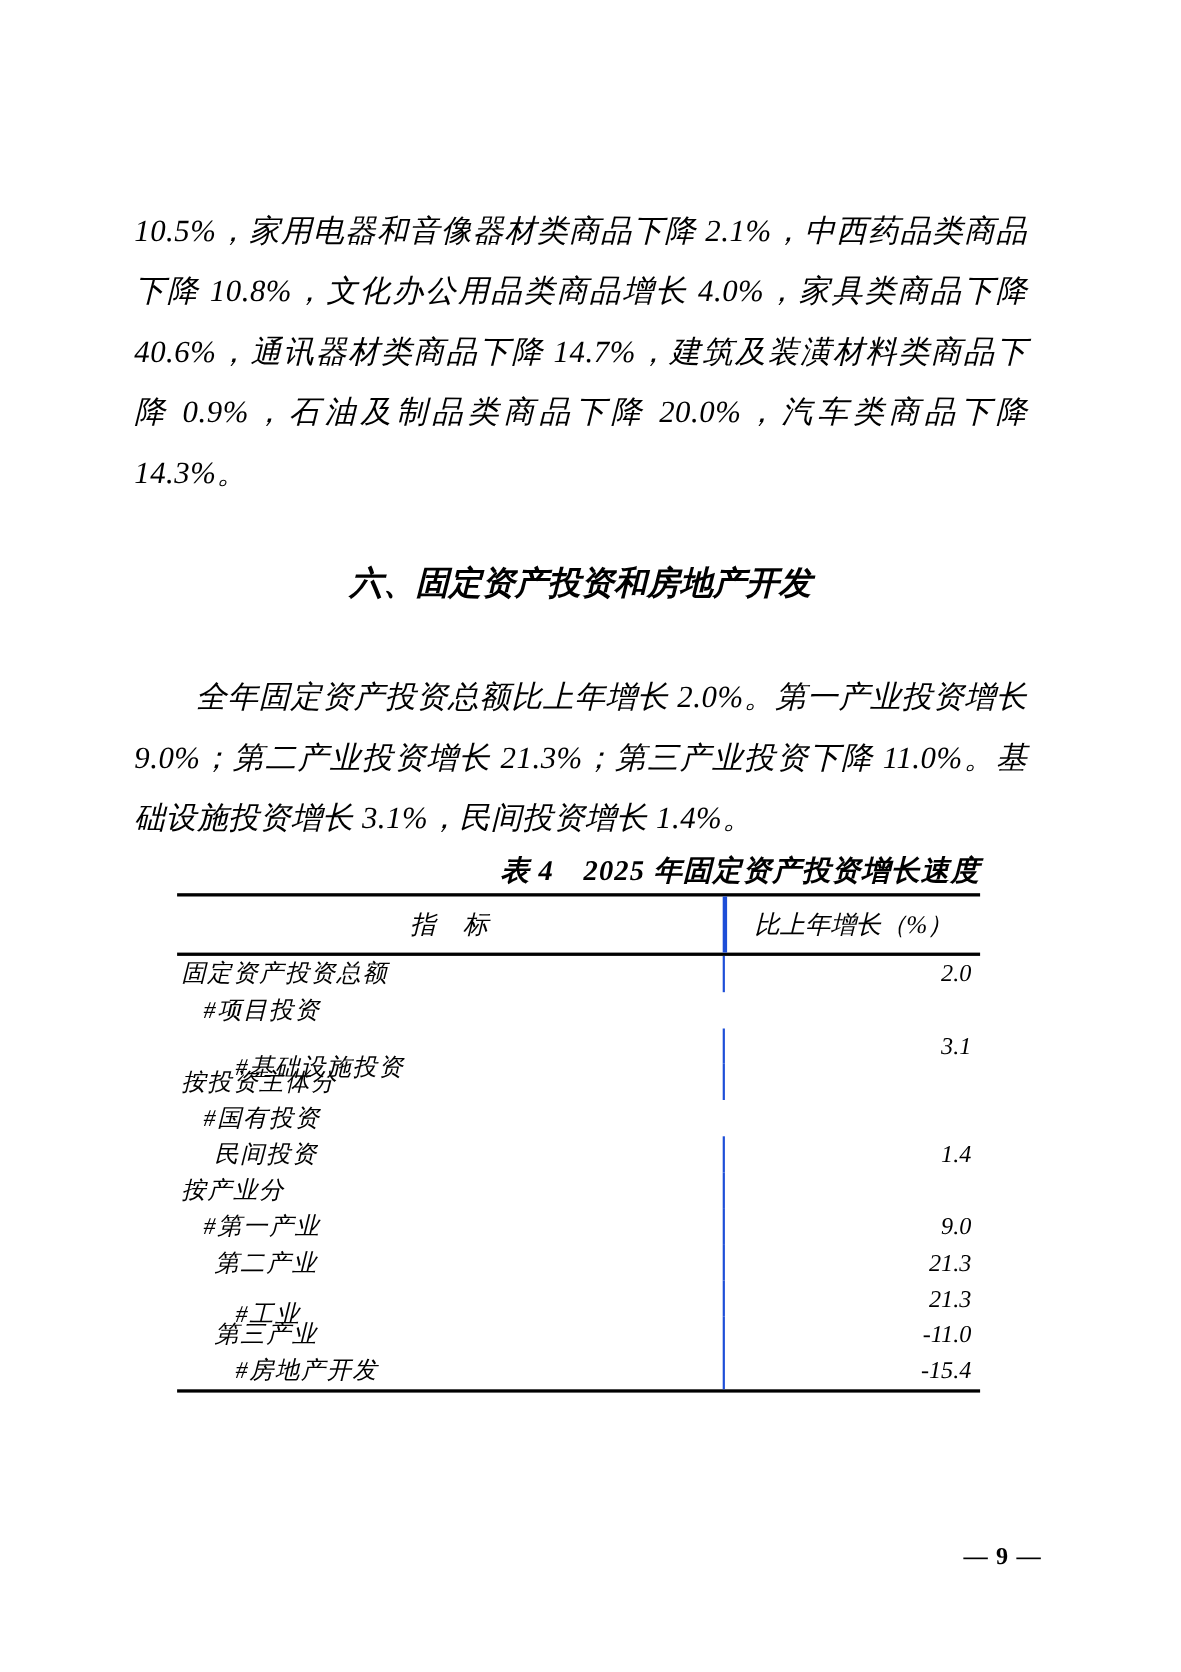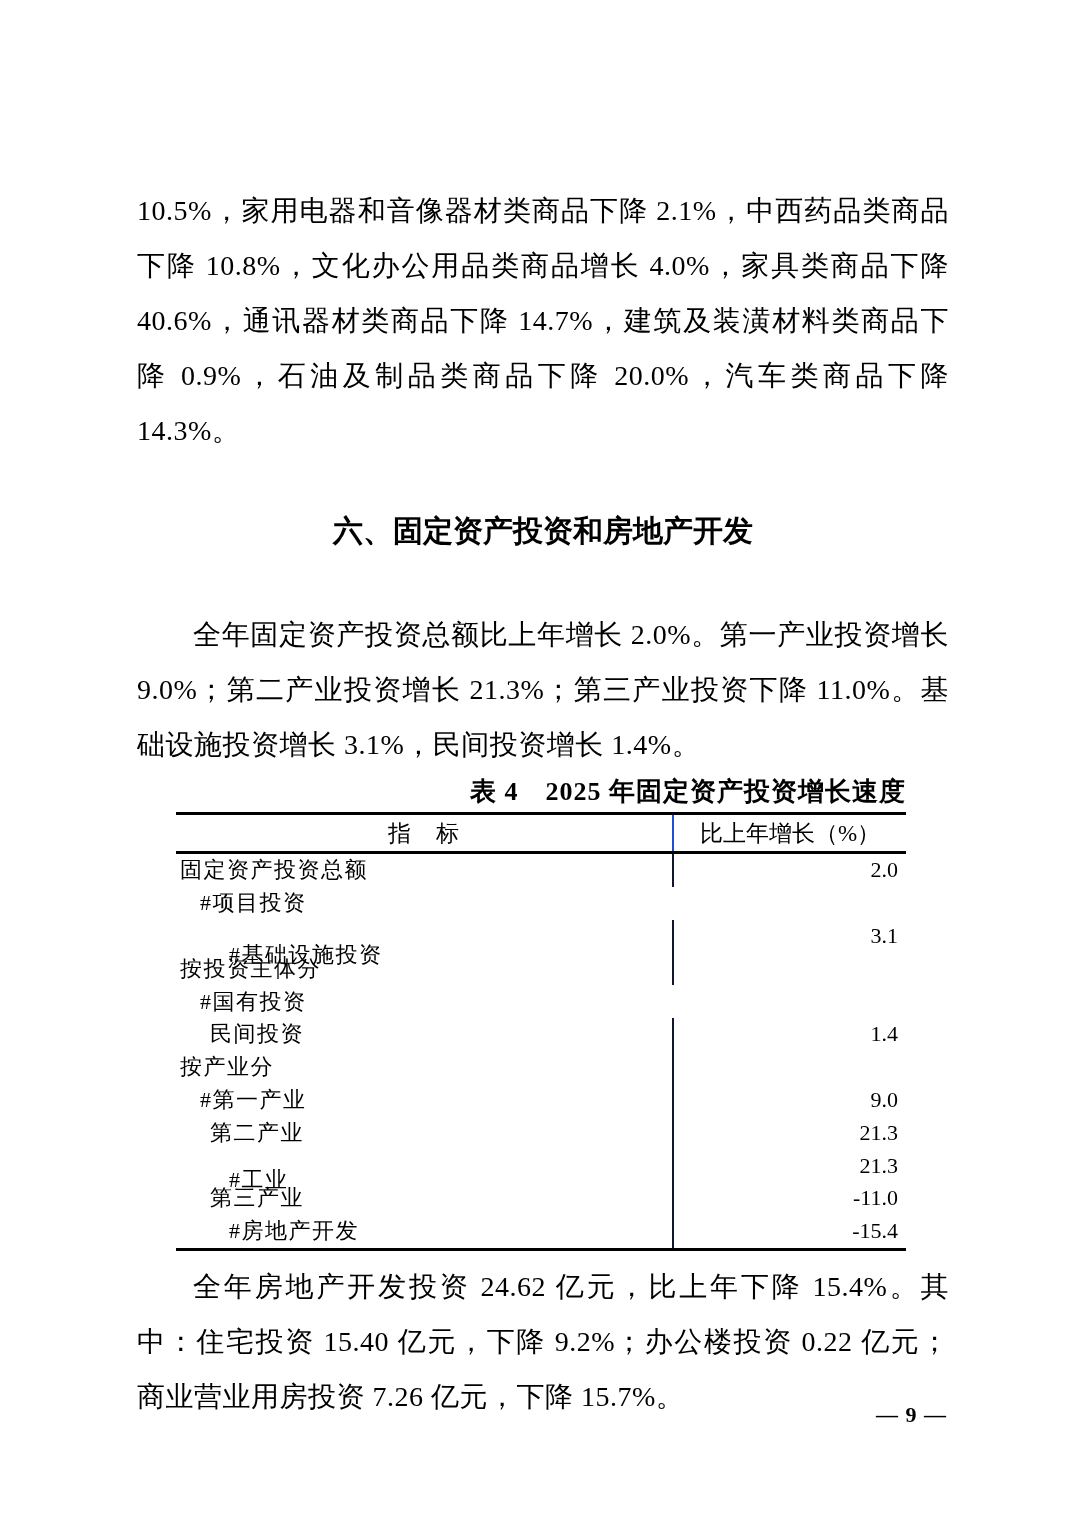--- a/index.html
+++ b/index.html
@@ -16,9 +16,10 @@
   }
   .content {
     position: absolute;
-    left: 137px;
+    left: 122px;
     top: 183px;
     width: 812px;
+    font-style: italic;
   }
   p.body-para {
     font-size: 28px;

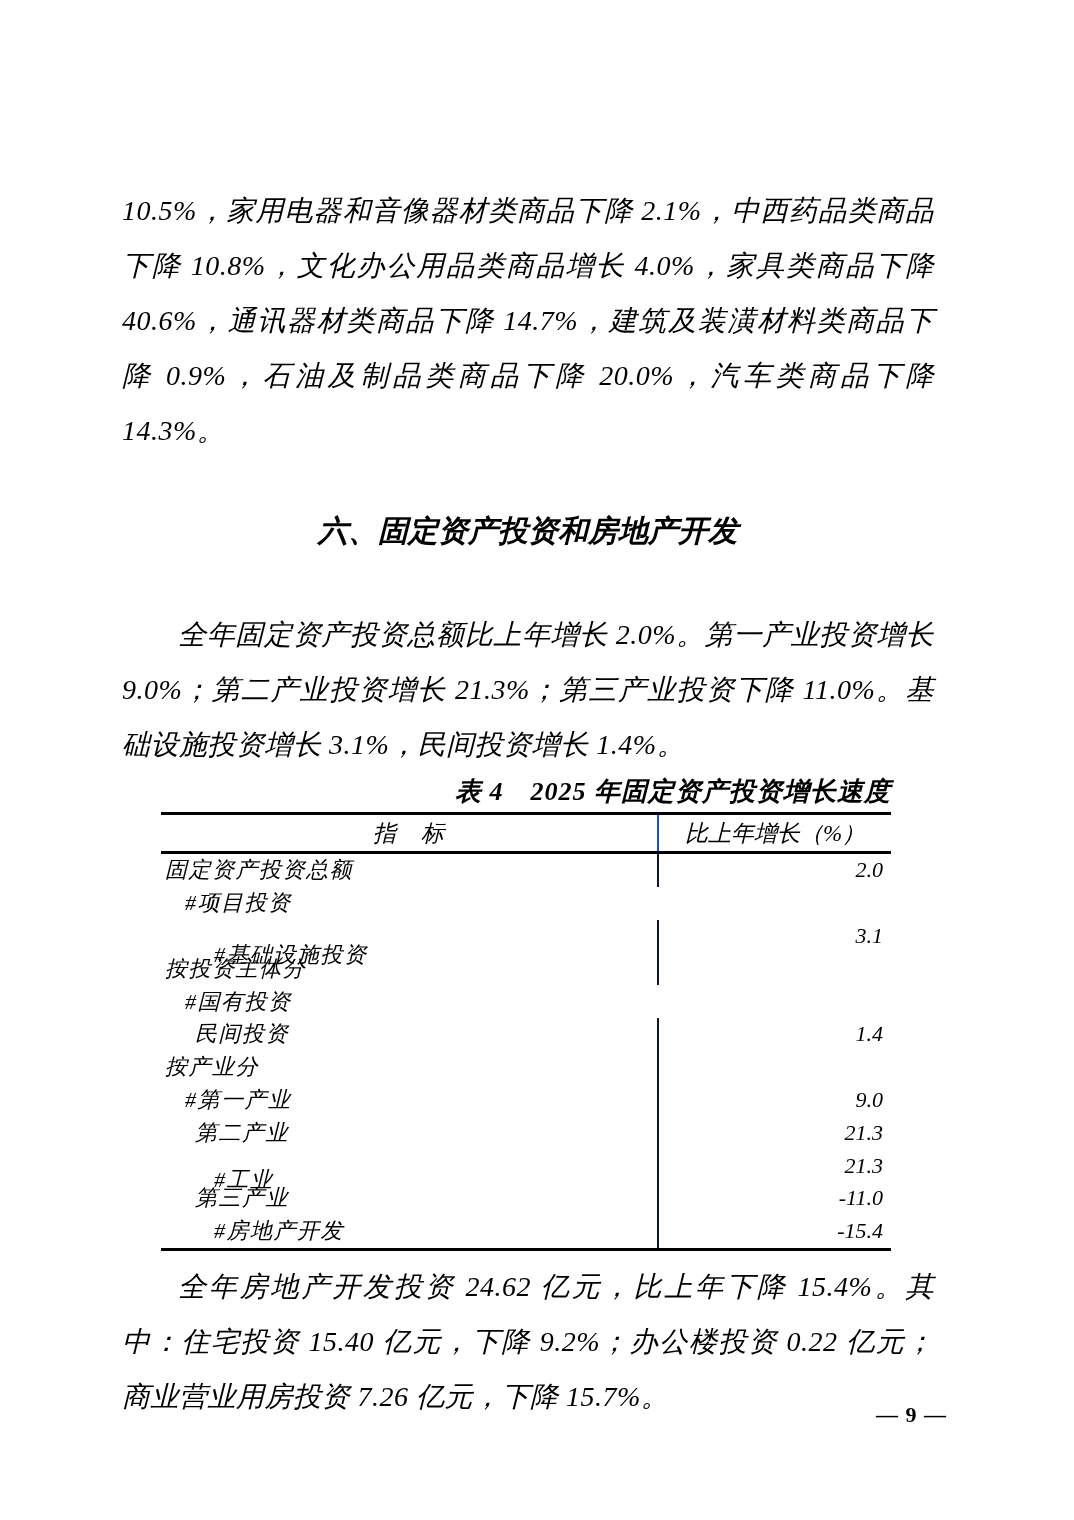--- a/index.html
+++ b/index.html
@@ -55,7 +55,7 @@
   }
   .thead-row {
     display: flex;
-    height: 39px;
+    height: 54px;
     border-bottom: 3px solid #000;
   }
   .th-label {

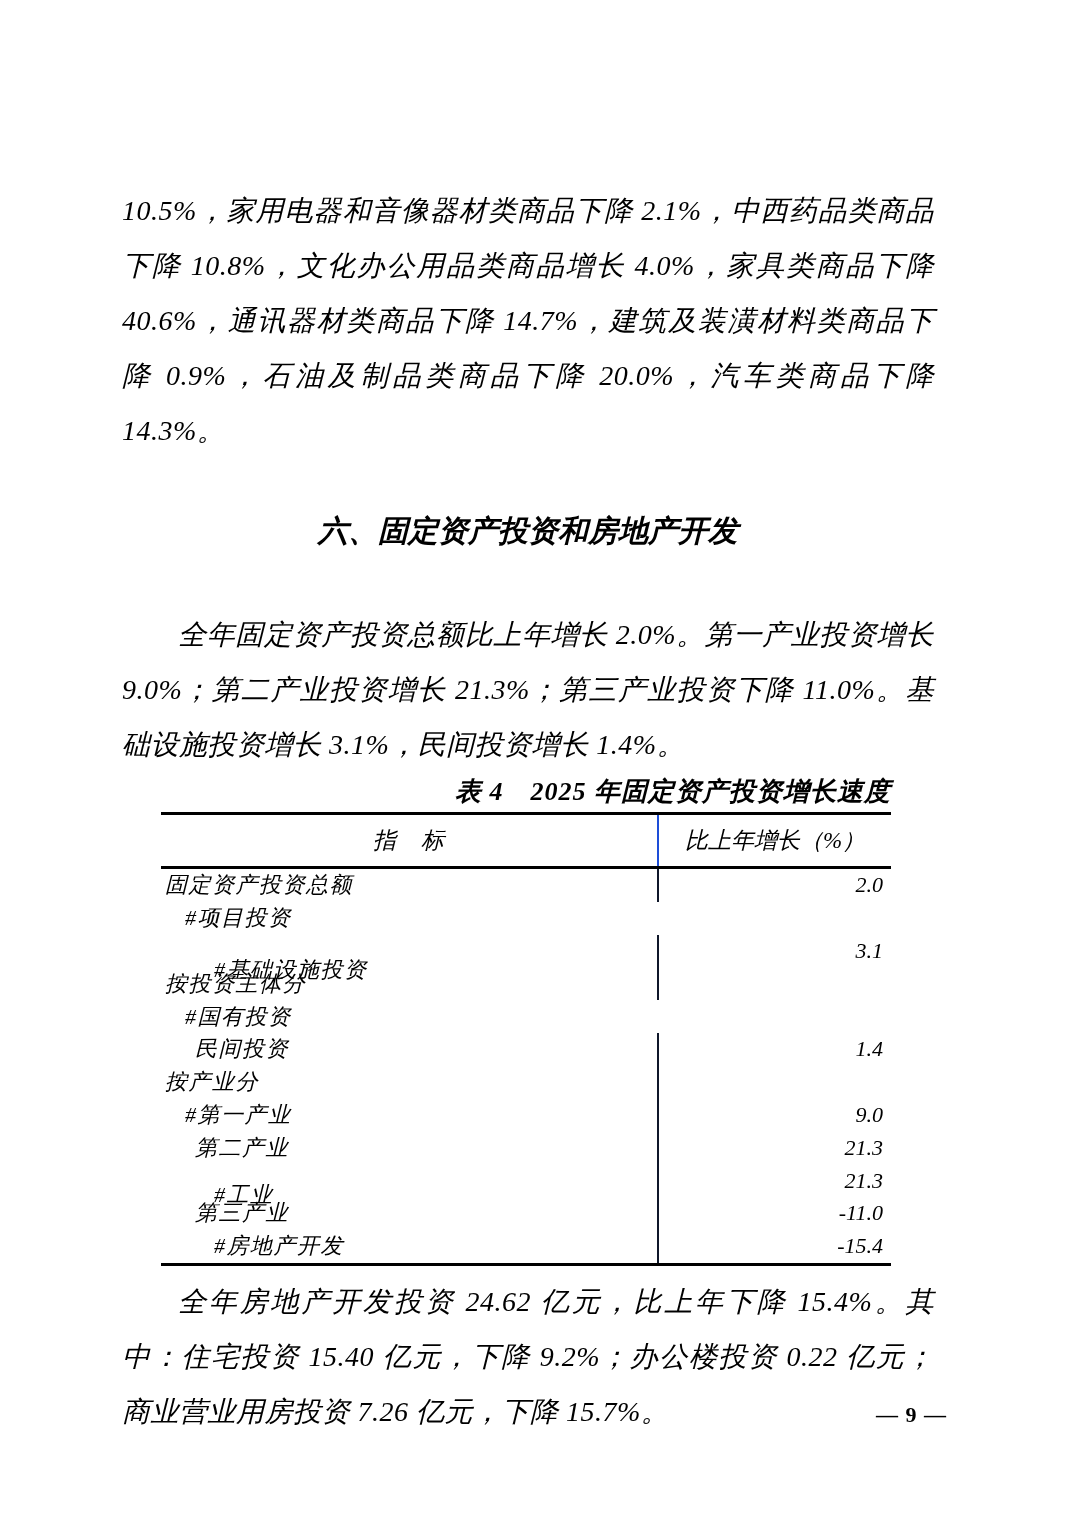--- a/index.html
+++ b/index.html
@@ -68,7 +68,7 @@
   }
   .th-value {
     flex: 1;
-    border-left: 2px solid #1d4ed8;
+    border-left: 4px solid #1d4ed8;
     display: flex;
     align-items: center;
     justify-content: center;

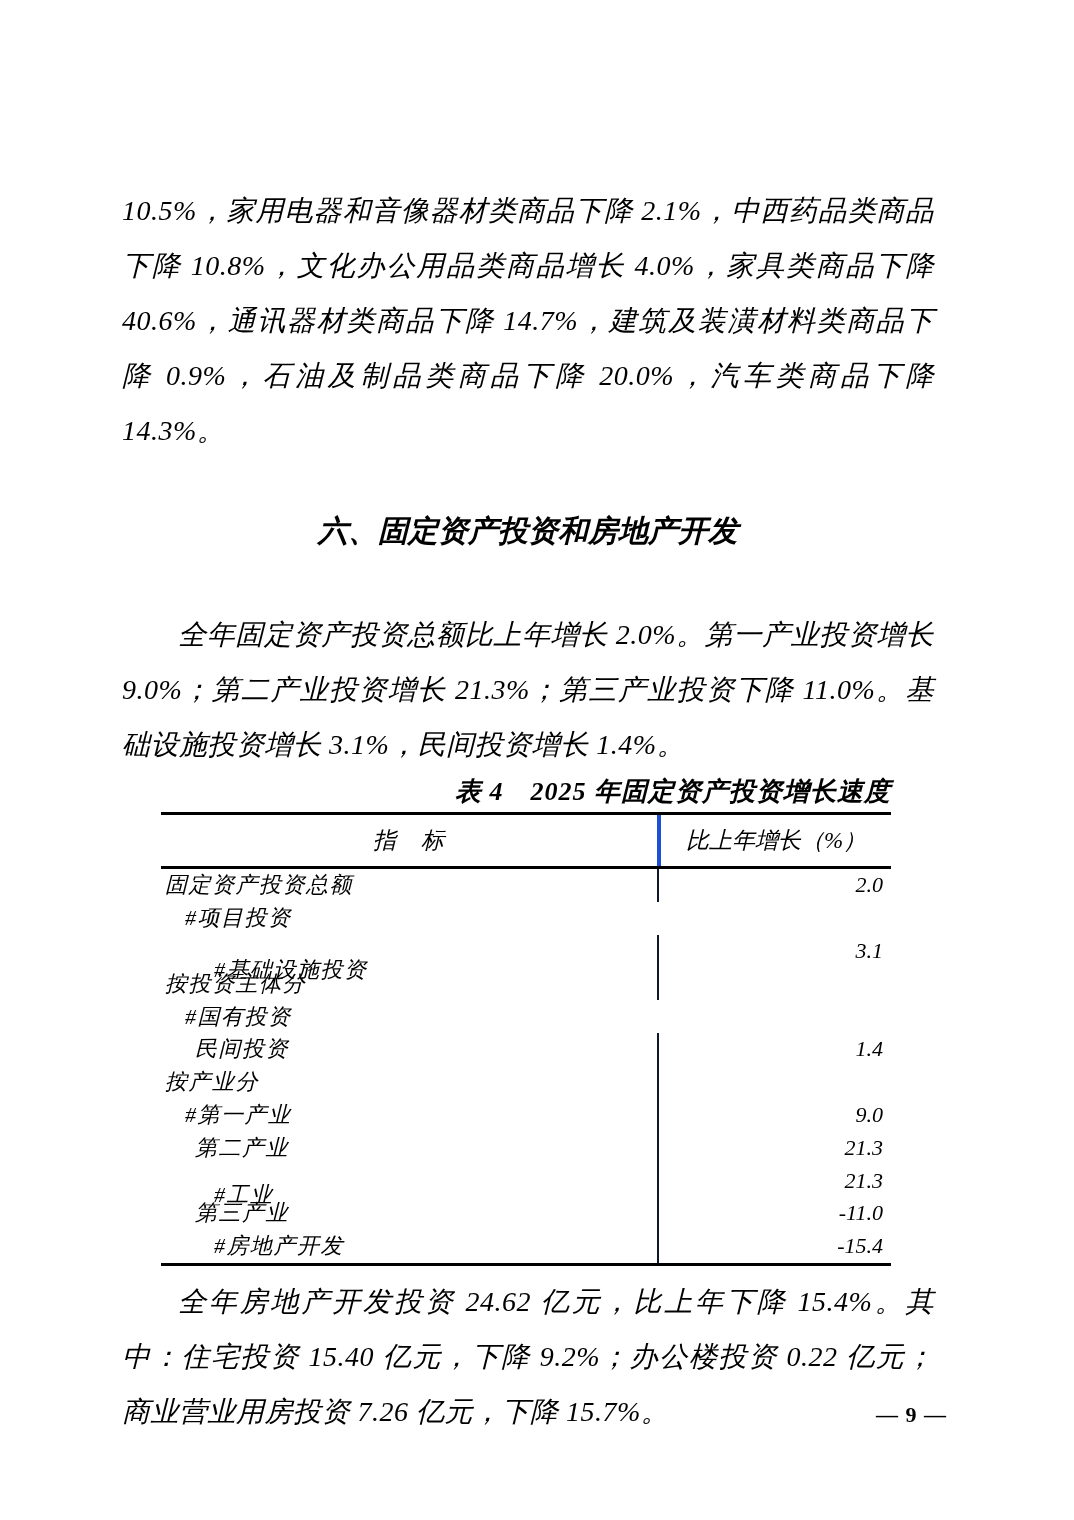--- a/index.html
+++ b/index.html
@@ -87,7 +87,7 @@
   }
   .tcell-value {
     flex: 1;
-    border-left: 2px solid #0f172a;
+    border-left: 2px solid #1d4ed8;
     display: flex;
     align-items: center;
     justify-content: flex-end;

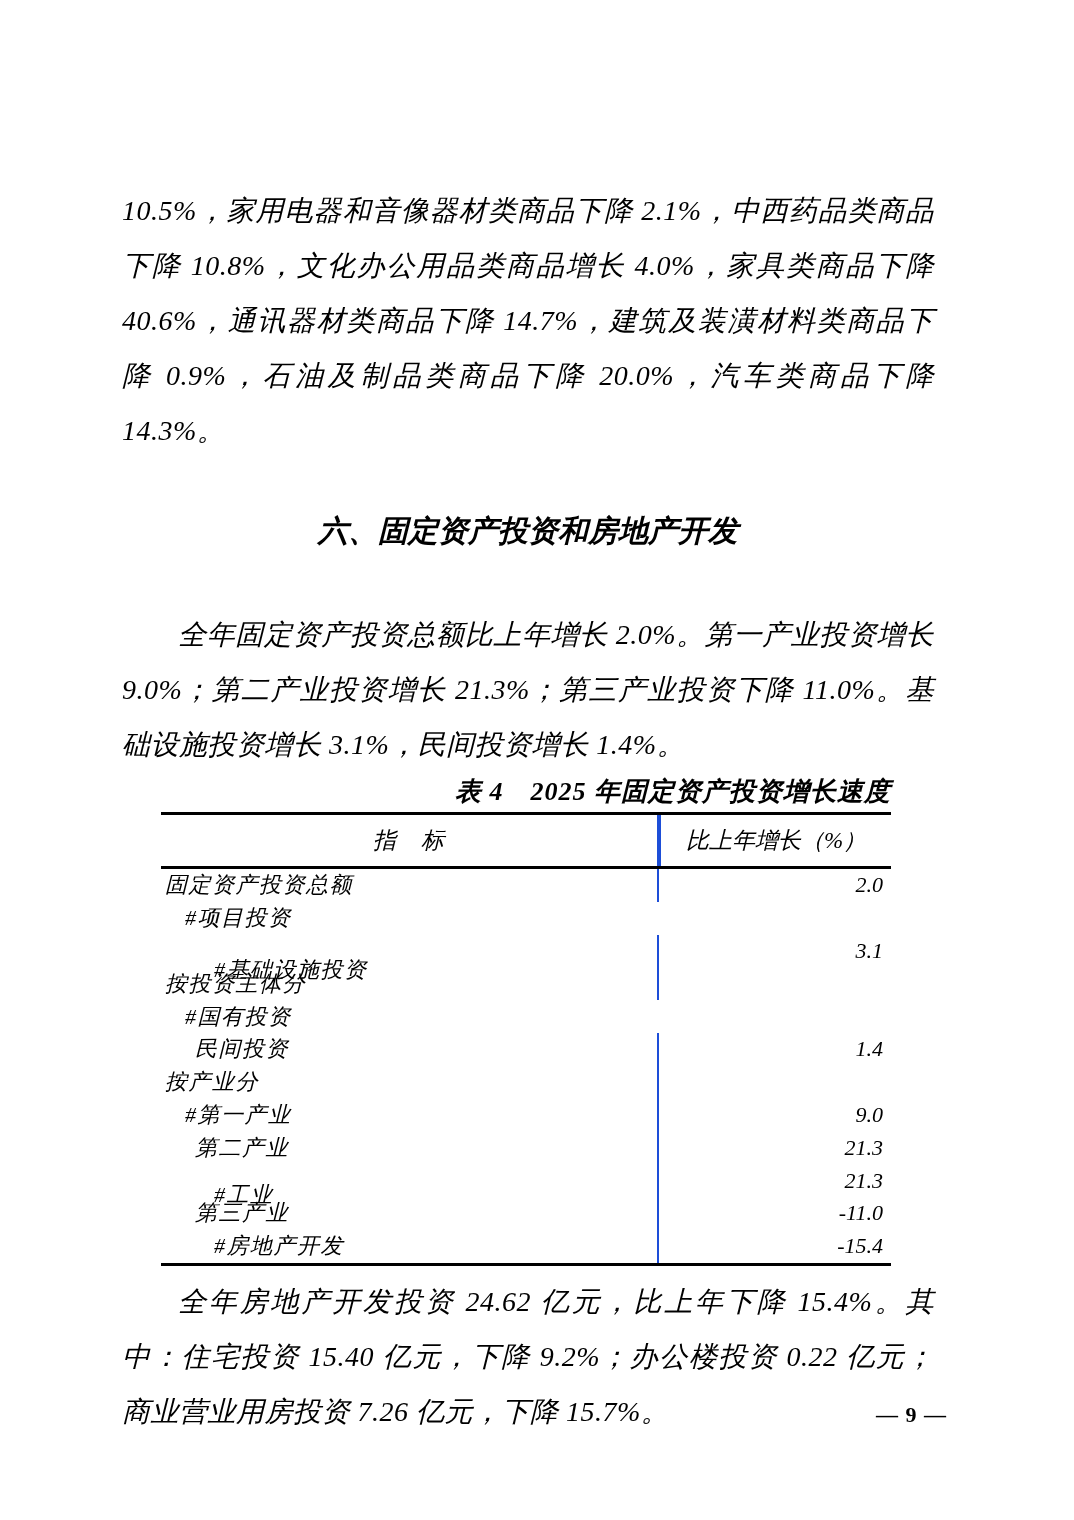--- a/index.html
+++ b/index.html
@@ -174,7 +174,6 @@
       </div>
     </div>
 
-    <p class="body-para indent-first para-after-table">全年房地产开发投资 24.62 亿元，比上年下降 15.4%。其中：住宅投资 15.40 亿元，下降 9.2%；办公楼投资 0.22 亿元；商业营业用房投资 7.26 亿元，下降 15.7%。</p>
 
   </div>
 

